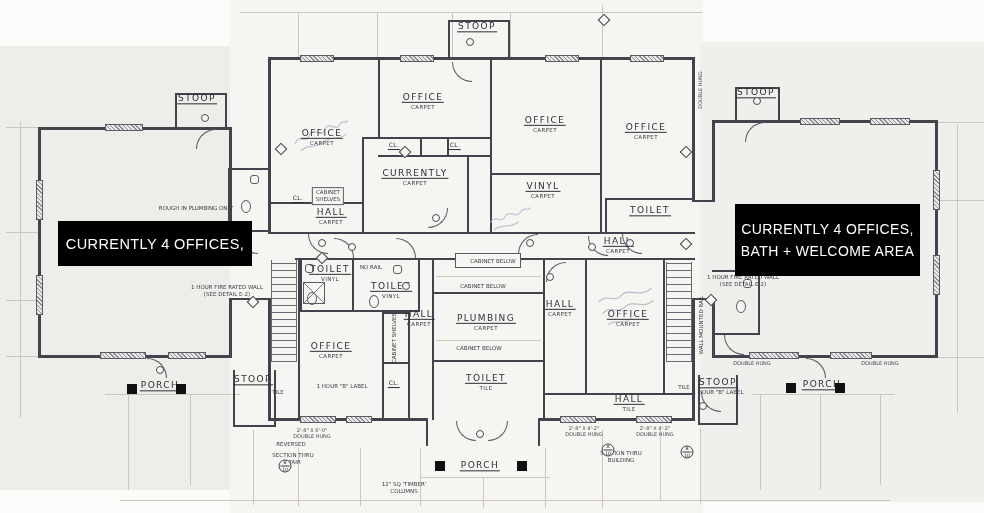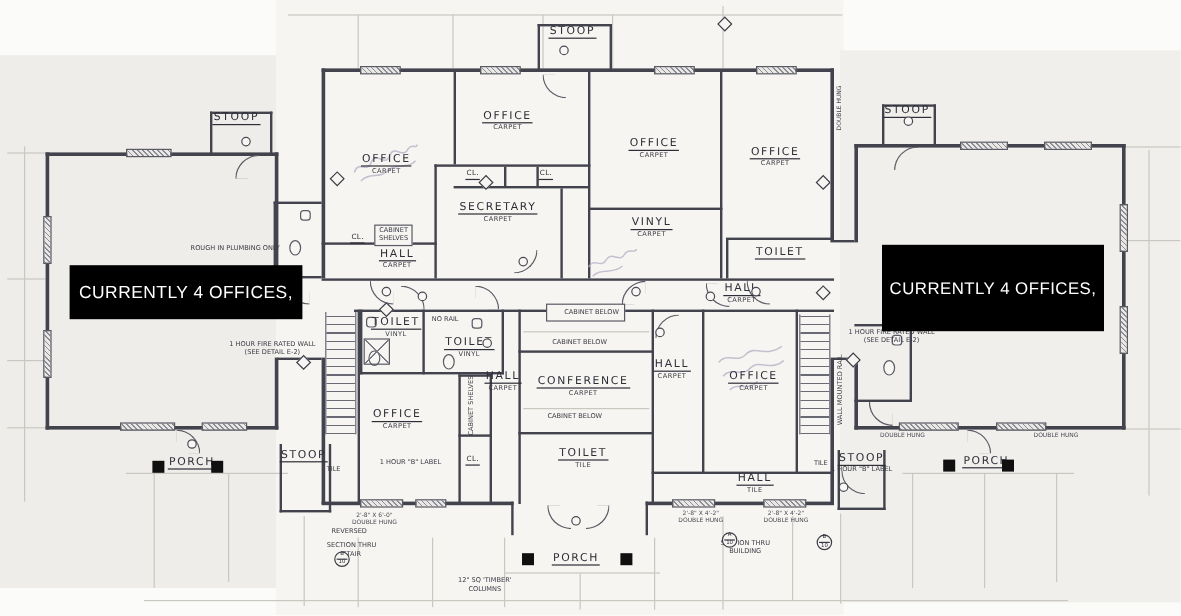--- a/index.html
+++ b/index.html
@@ -292,7 +292,7 @@
         <div class="rs">CARPET</div>
       </div>
       <div class="room" style="left: 415px; top: 177px; transform: translate(-50%, -50%);">
-        <div class="rn">SECRETARY</div>
+        <div class="rn">CURRENTLY</div>
         <div class="rs">CARPET</div>
       </div>
       <div class="room" style="left: 543px; top: 190px; transform: translate(-50%, -50%);">

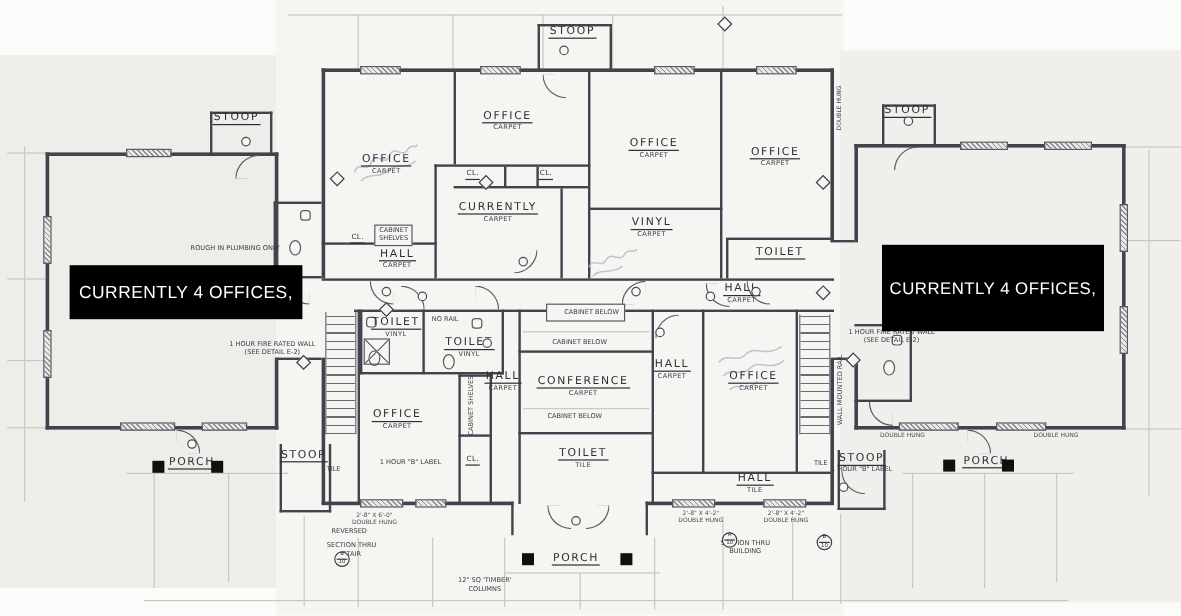--- a/index.html
+++ b/index.html
@@ -600,6 +600,7 @@
   </div>
   <div class="callout" id="callout-right">
     <div>CURRENTLY  4 OFFICES,</div>
+    <div>BATH + WELCOME AREA</div>
   </div>
 
 </div>

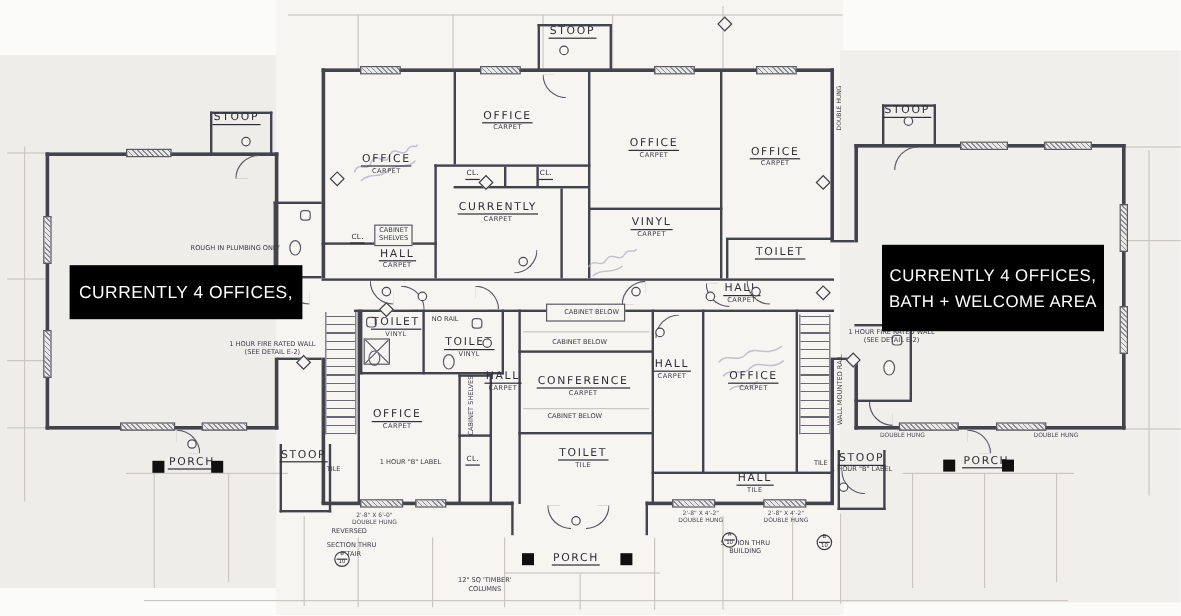--- a/index.html
+++ b/index.html
@@ -336,7 +336,7 @@
         <div class="rs">CARPET</div>
       </div>
       <div class="room" style="left: 486px; top: 322px; transform: translate(-50%, -50%);">
-        <div class="rn">CONFERENCE</div>
+        <div class="rn">PLUMBING</div>
         <div class="rs">CARPET</div>
       </div>
       <div class="room" style="left: 486px; top: 382px; transform: translate(-50%, -50%);">

